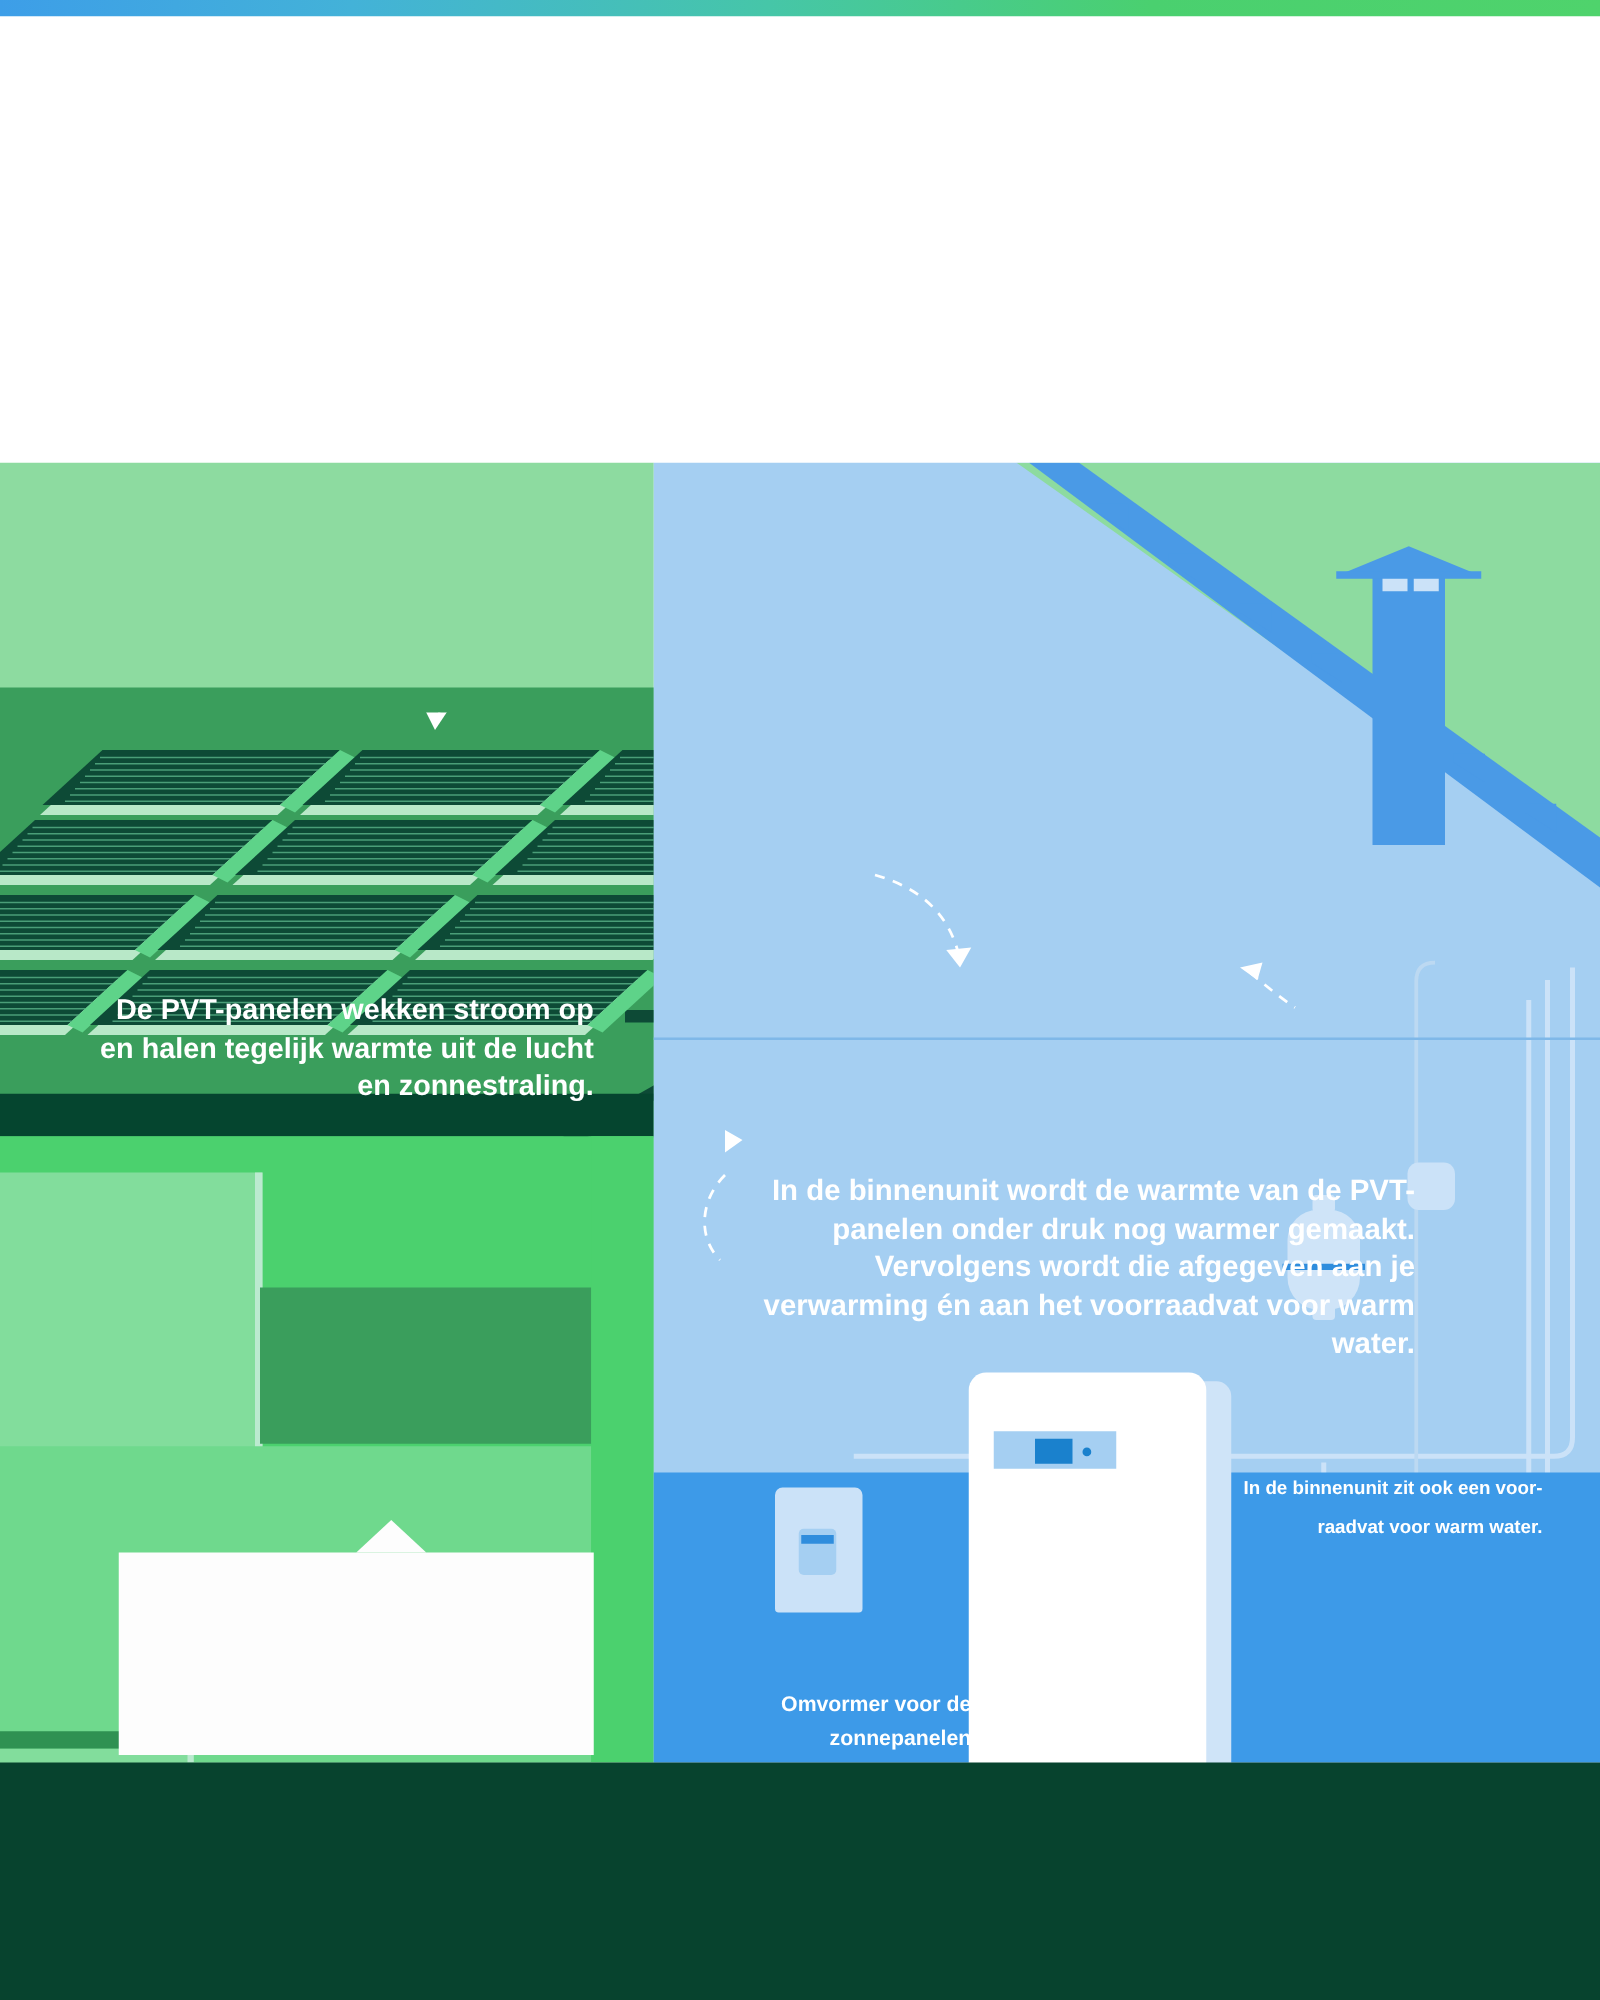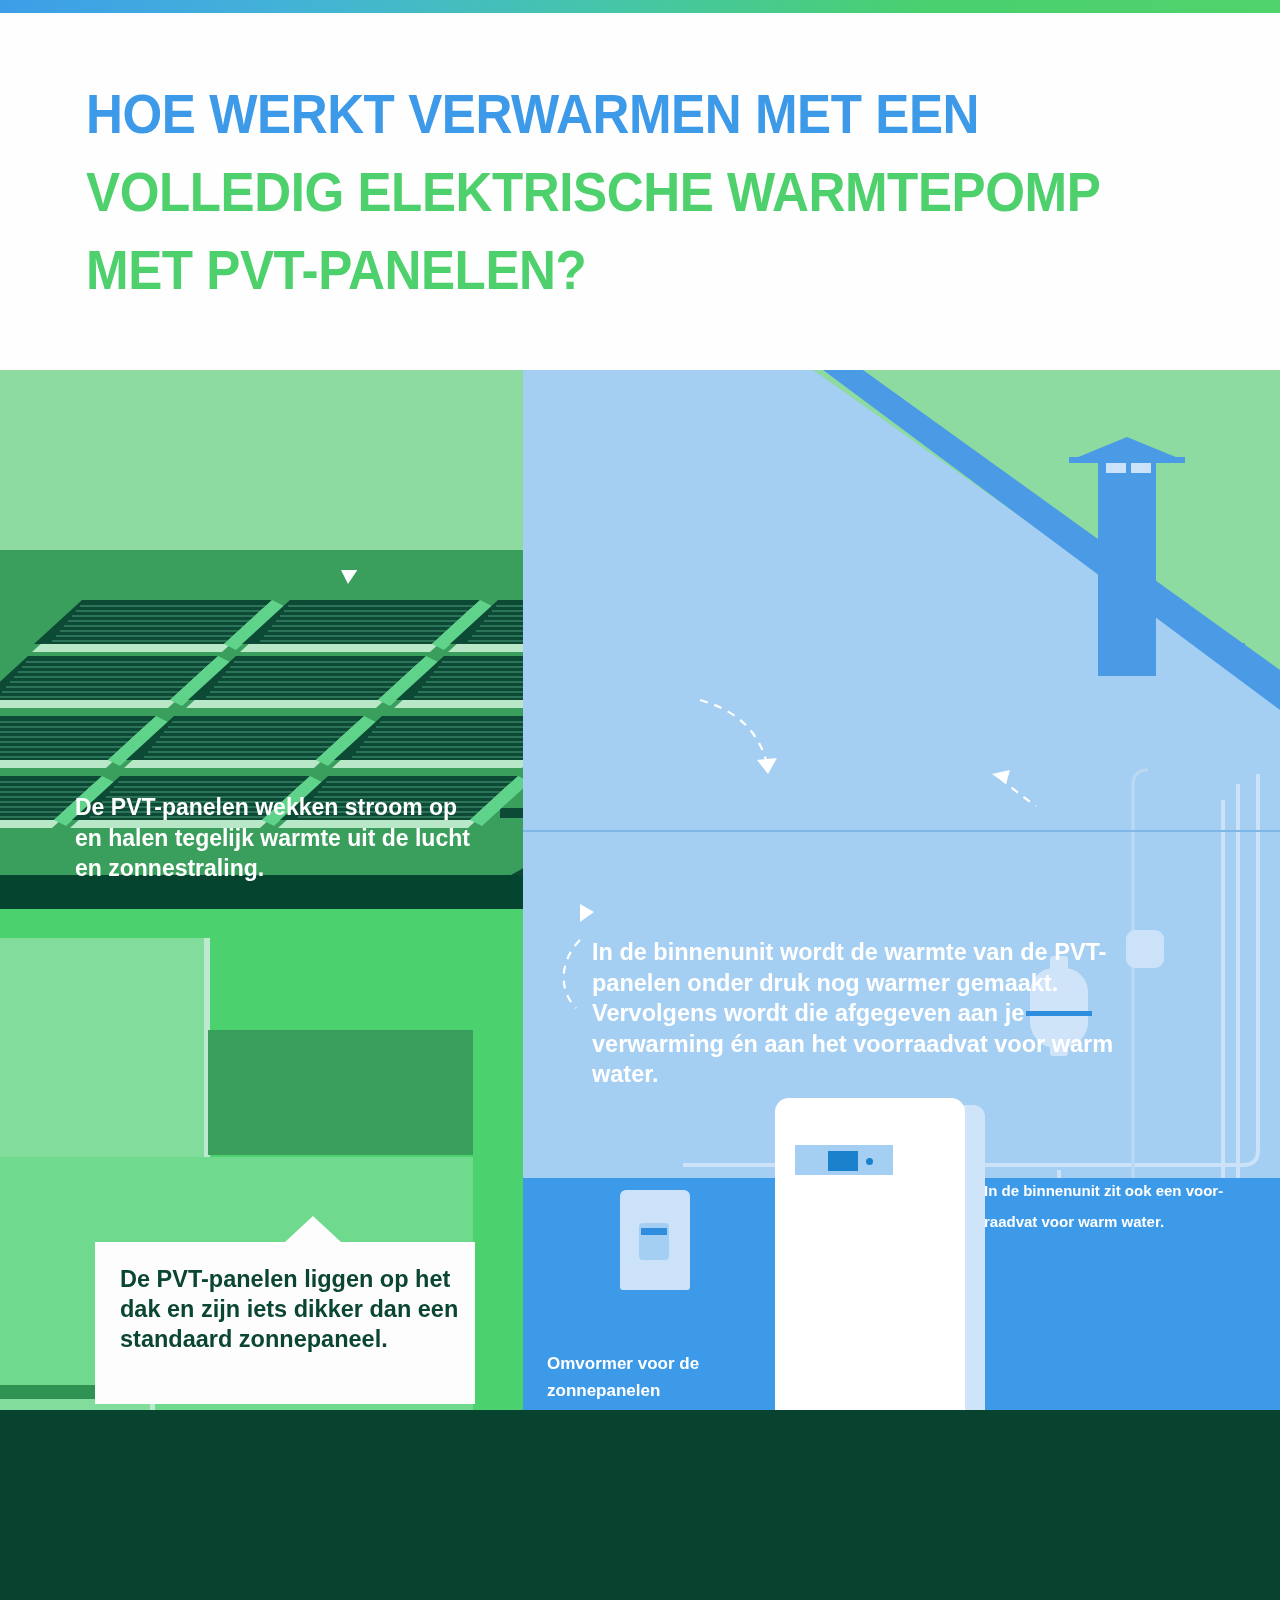--- a/index.html
+++ b/index.html
@@ -131,13 +131,6 @@
 
   <div class="topbar"></div>
 
-  <div class="header">
-    <div class="title">
-      <span class="l1">HOE WERKT VERWARMEN MET EEN</span>
-      <span class="l2">VOLLEDIG ELEKTRISCHE WARMTEPOMP</span>
-      <span class="l3">MET PVT-PANELEN?</span>
-    </div>
-  </div>
 
   <div class="stage">
 

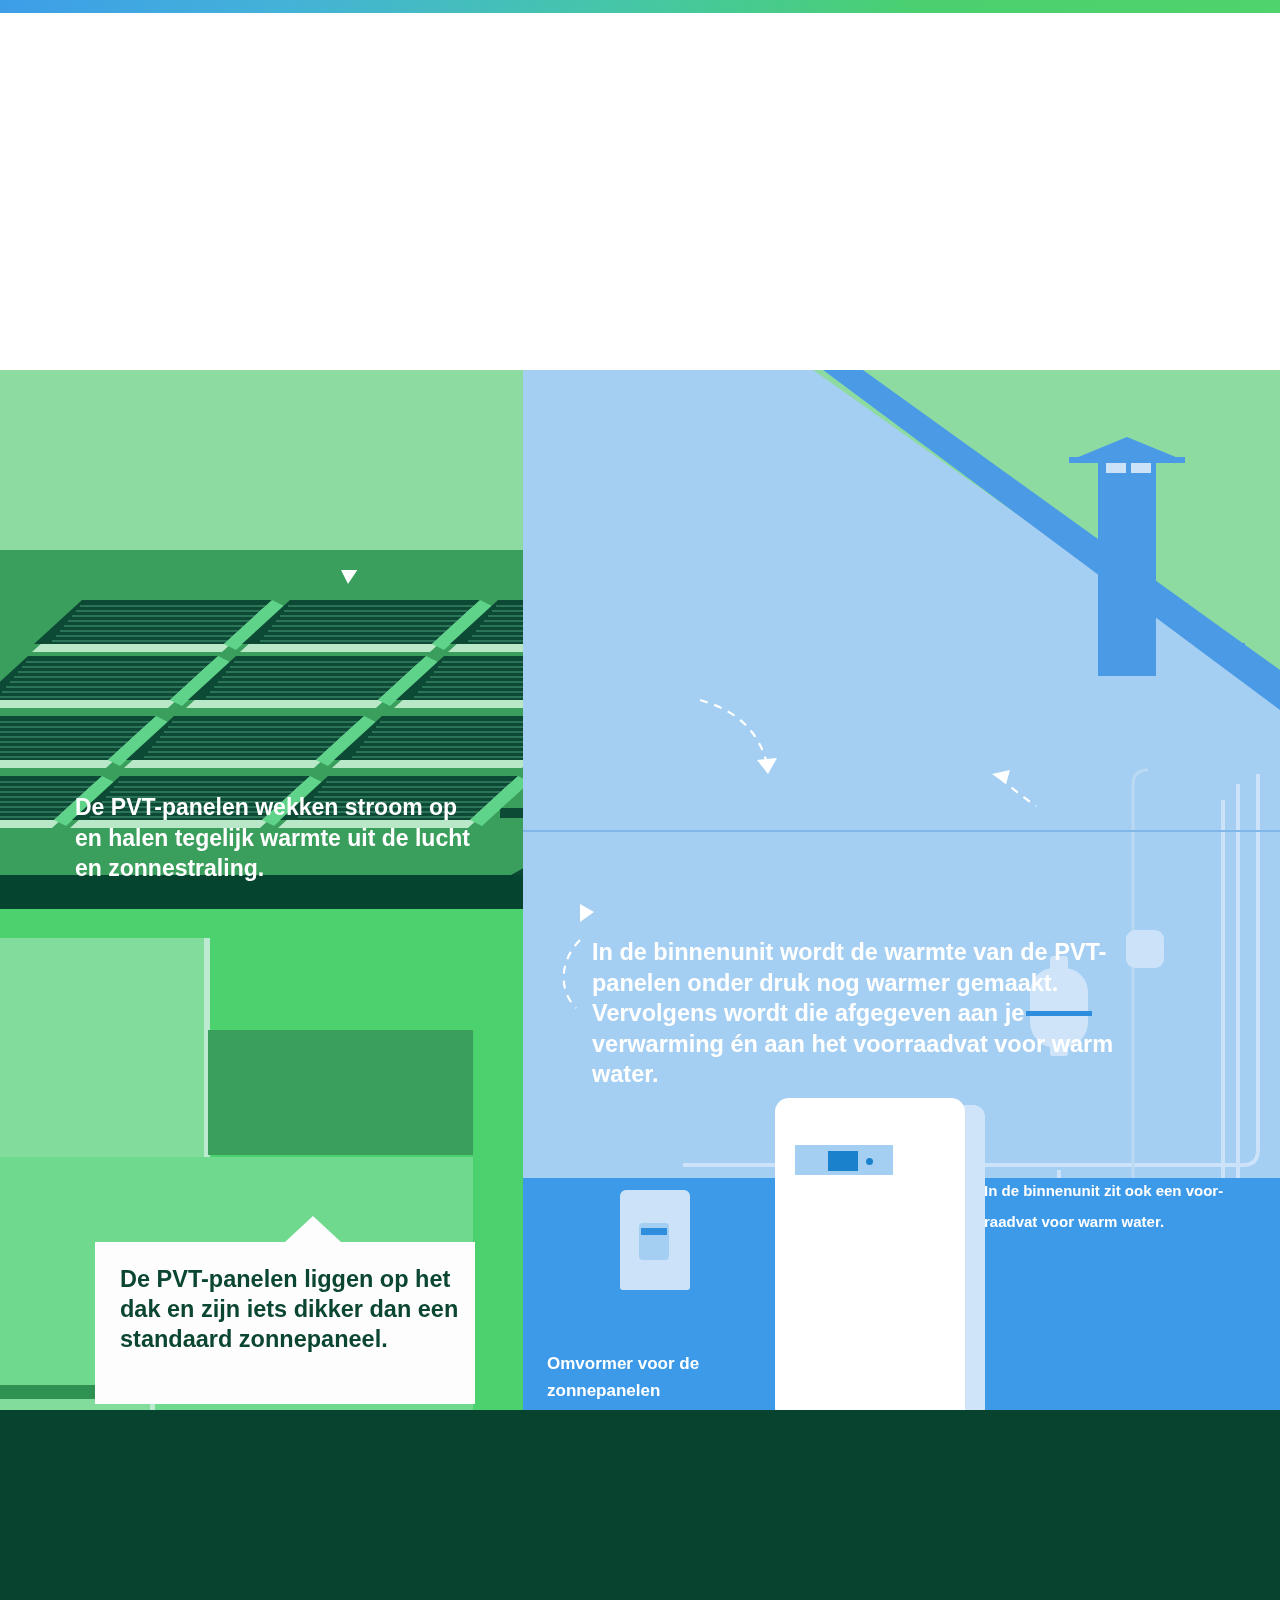--- a/index.html
+++ b/index.html
@@ -38,7 +38,7 @@
   .title .l3 { color: #4ed16c; display: block; }
 
   
-  .stage { position: absolute; left: 0; top: 370px; width: 1280px; height: 1192px; overflow: hidden; }
+  .stage { position: absolute; left: 0; top: 370px; width: 1280px; height: 1192px; overflow: hidden; text-align: right; }
 
   
   .left-panel {

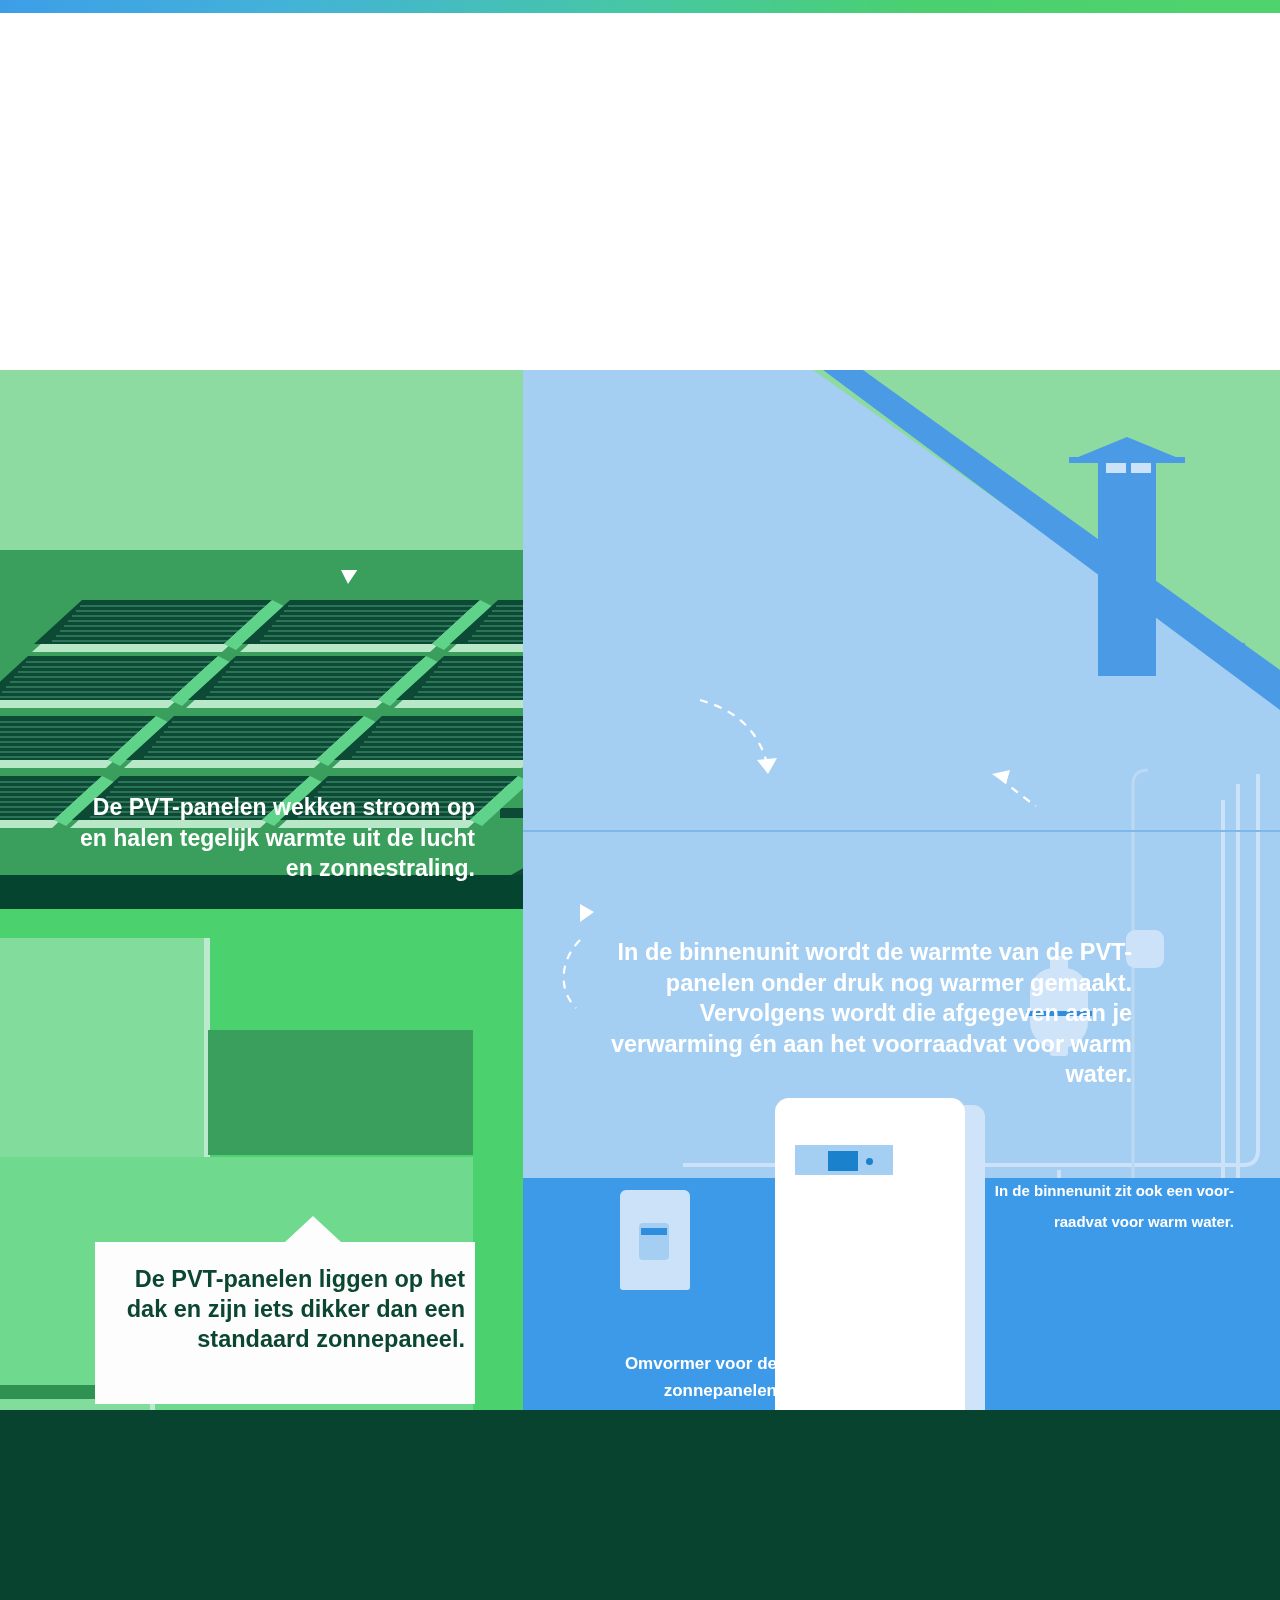--- a/index.html
+++ b/index.html
@@ -429,7 +429,6 @@
 
     <div class="callout callout-left">
       <div class="tip"></div>
-      <div class="ctext">De PVT-panelen liggen op het dak en zijn iets dikker dan een standaard zonnepaneel.</div>
     </div>
 
   </div>

